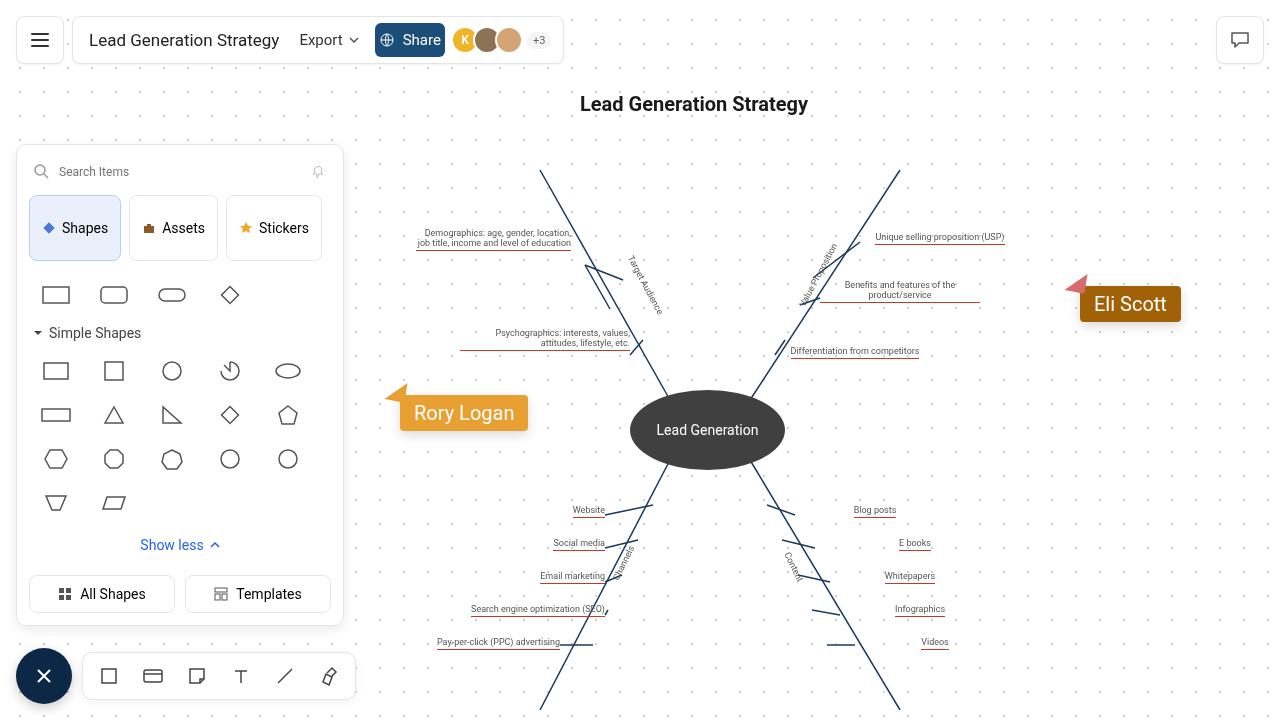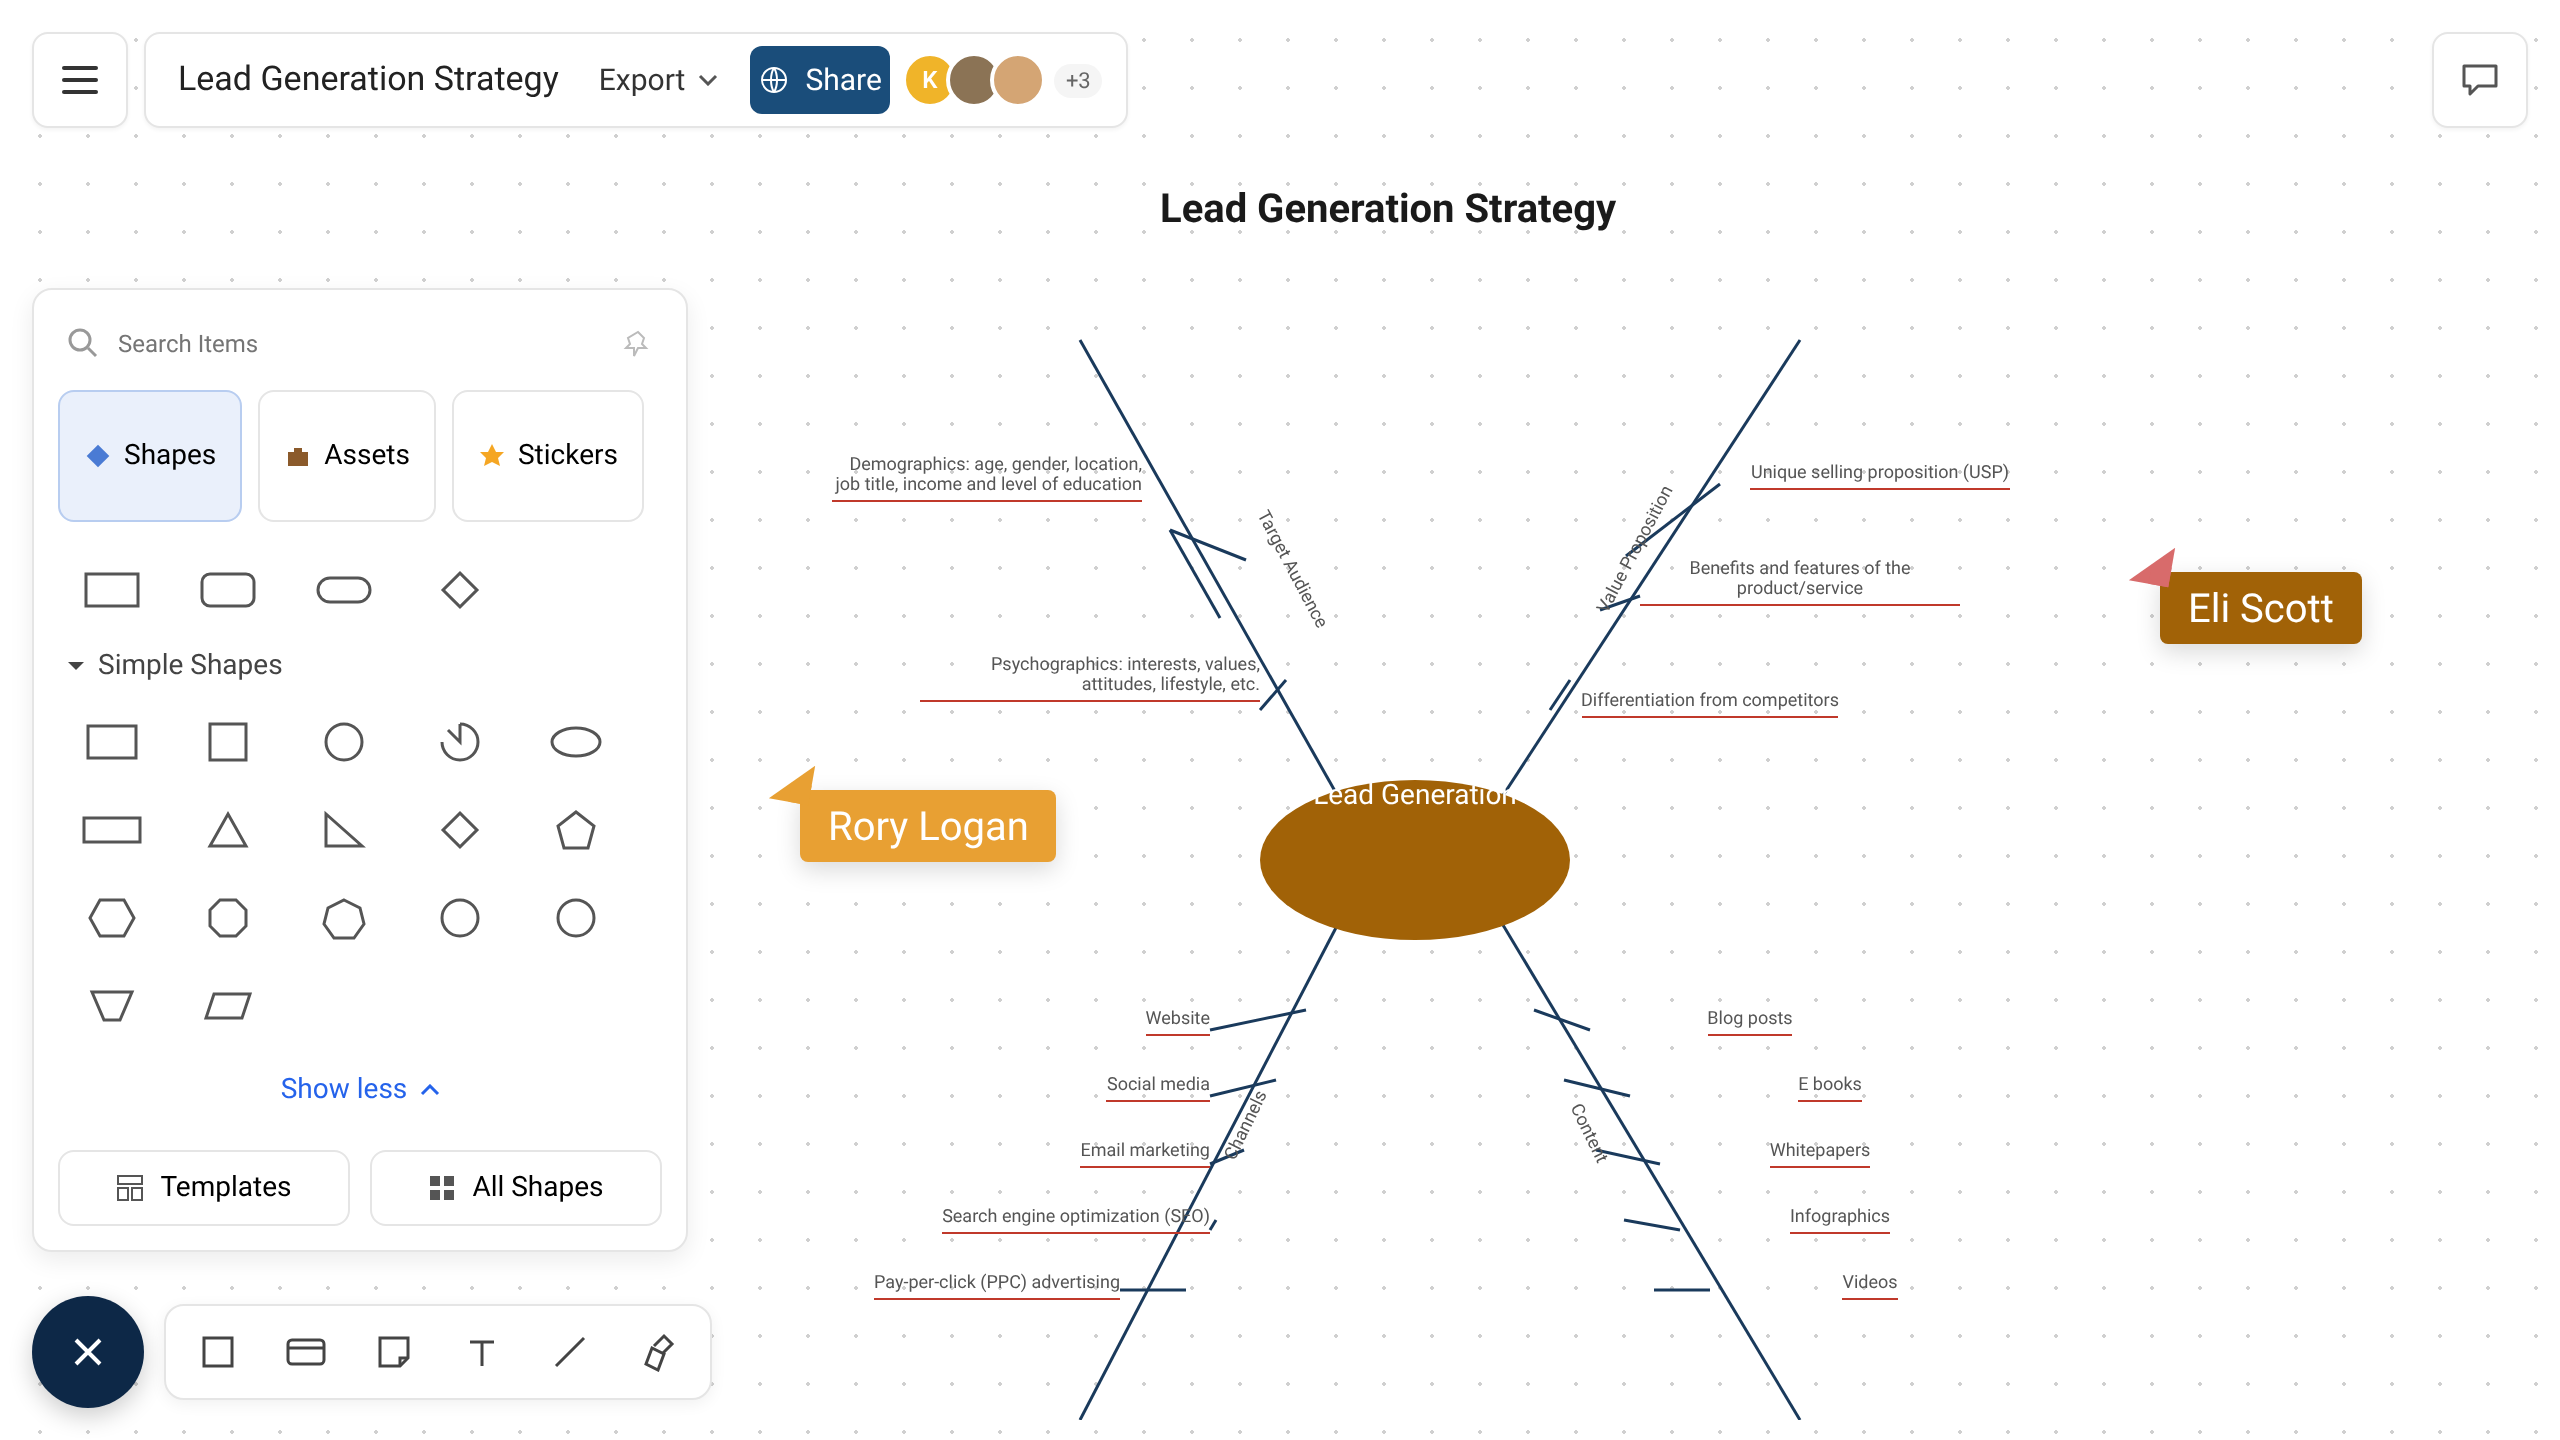--- a/index.html
+++ b/index.html
@@ -41,7 +41,7 @@
 .tool svg{stroke:#444;fill:none;stroke-width:1.5}
 .canvas-title{position:absolute;left:580px;top:92px;font-size:20px;font-weight:700;color:#1a1a1a}
 .mindmap{position:absolute;left:360px;top:150px;width:700px;height:560px}
-.center-node{position:absolute;left:270px;top:240px;width:155px;height:80px;background:#a16207;border-radius:50%;display:flex;align-items:flex-start;justify-content:center;color:#fff;font-size:14px}
+.center-node{position:absolute;left:270px;top:240px;width:155px;height:80px;background:#404040;border-radius:50%;display:flex;align-items:center;justify-content:center;color:#fff;font-size:14px}
 .branch-line{position:absolute;stroke:#1a3a5c;stroke-width:1.5;fill:none}
 .branch-label{position:absolute;font-size:9px;color:#555;transform-origin:center}
 .item{position:absolute;font-size:9px;color:#555;width:160px}

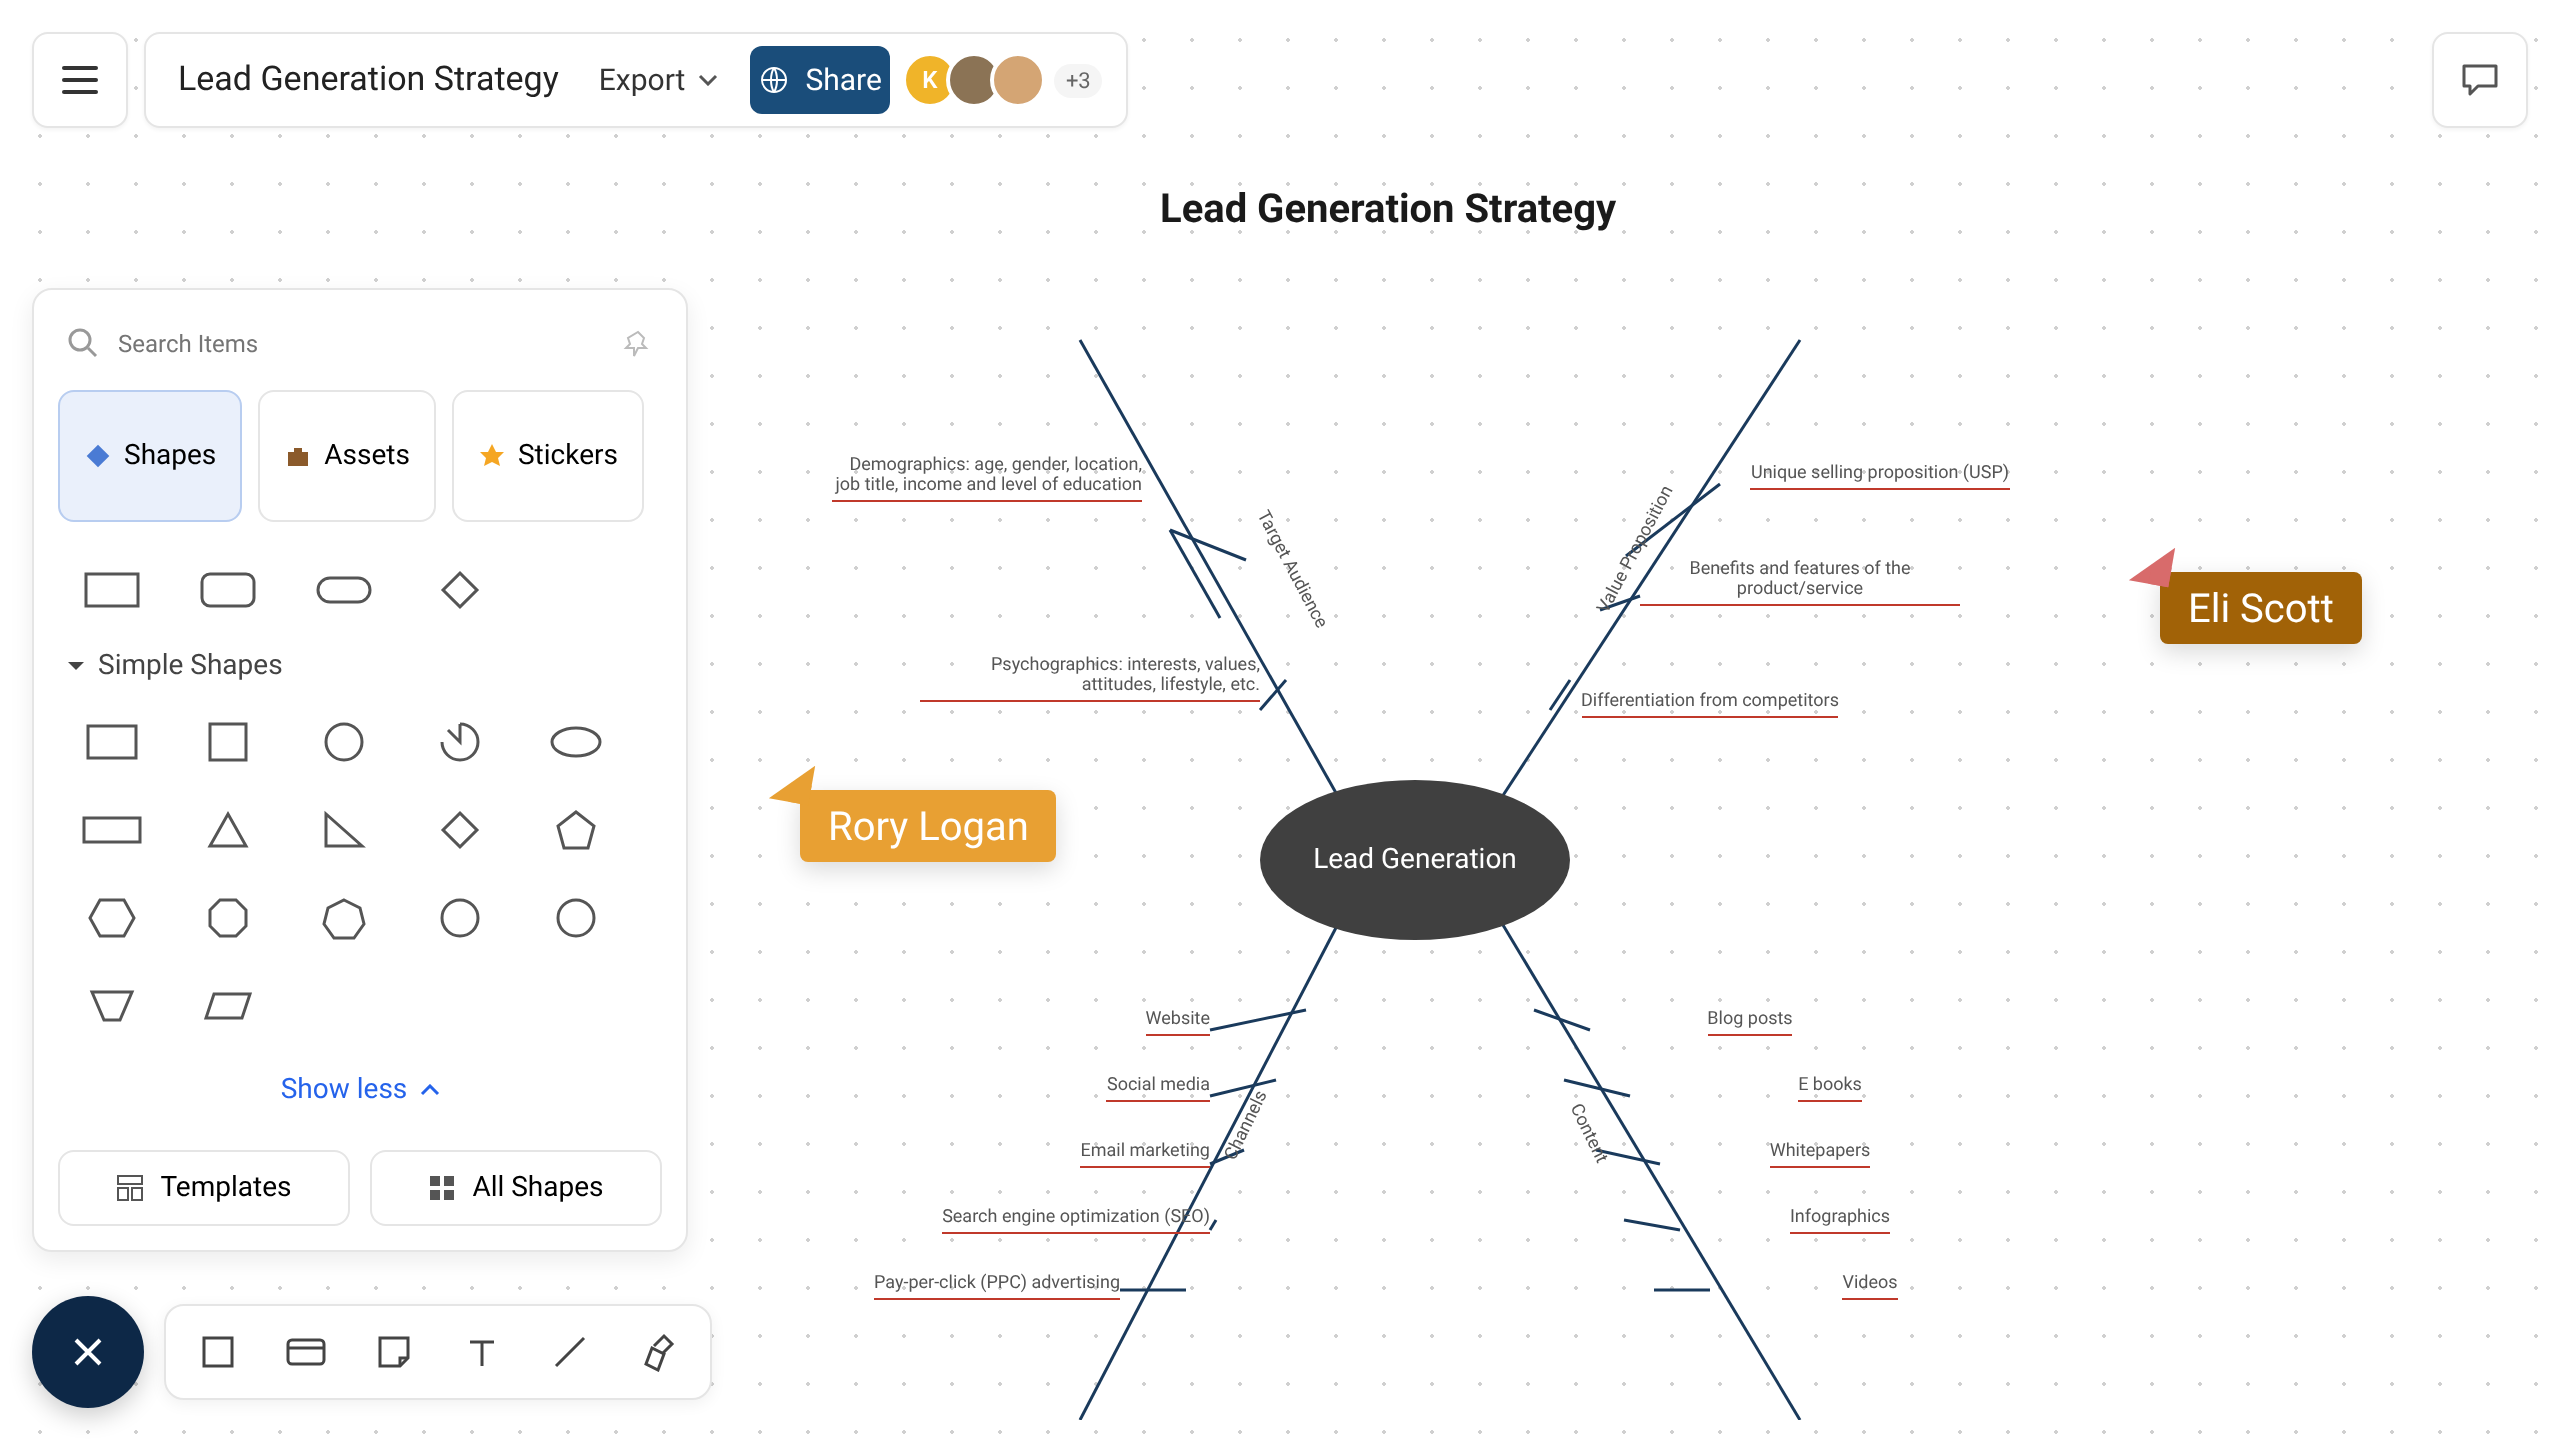--- a/index.html
+++ b/index.html
@@ -252,20 +252,20 @@
   <div class="panel-footer">
     <div class="footer-btn">
       <svg width="14" height="14">
-          <rect x="1" y="1" width="12" height="4" fill="none" stroke="#555"></rect>
-          <rect x="1" y="7" width="5" height="6" fill="none" stroke="#555"></rect>
-          <rect x="8" y="7" width="5" height="6" fill="none" stroke="#555"></rect>
-        </svg>
-      <span>Templates</span>
-    </div>
-    <div class="footer-btn">
-      <svg width="14" height="14">
           <rect x="1" y="1" width="5" height="5" fill="#555"></rect>
           <rect x="8" y="1" width="5" height="5" fill="#555"></rect>
           <rect x="1" y="8" width="5" height="5" fill="#555"></rect>
           <rect x="8" y="8" width="5" height="5" fill="#555"></rect>
         </svg>
       <span>All Shapes</span>
+    </div>
+    <div class="footer-btn">
+      <svg width="14" height="14">
+          <rect x="1" y="1" width="12" height="4" fill="none" stroke="#555"></rect>
+          <rect x="1" y="7" width="5" height="6" fill="none" stroke="#555"></rect>
+          <rect x="8" y="7" width="5" height="6" fill="none" stroke="#555"></rect>
+        </svg>
+      <span>Templates</span>
     </div>
   </div>
 </div>

